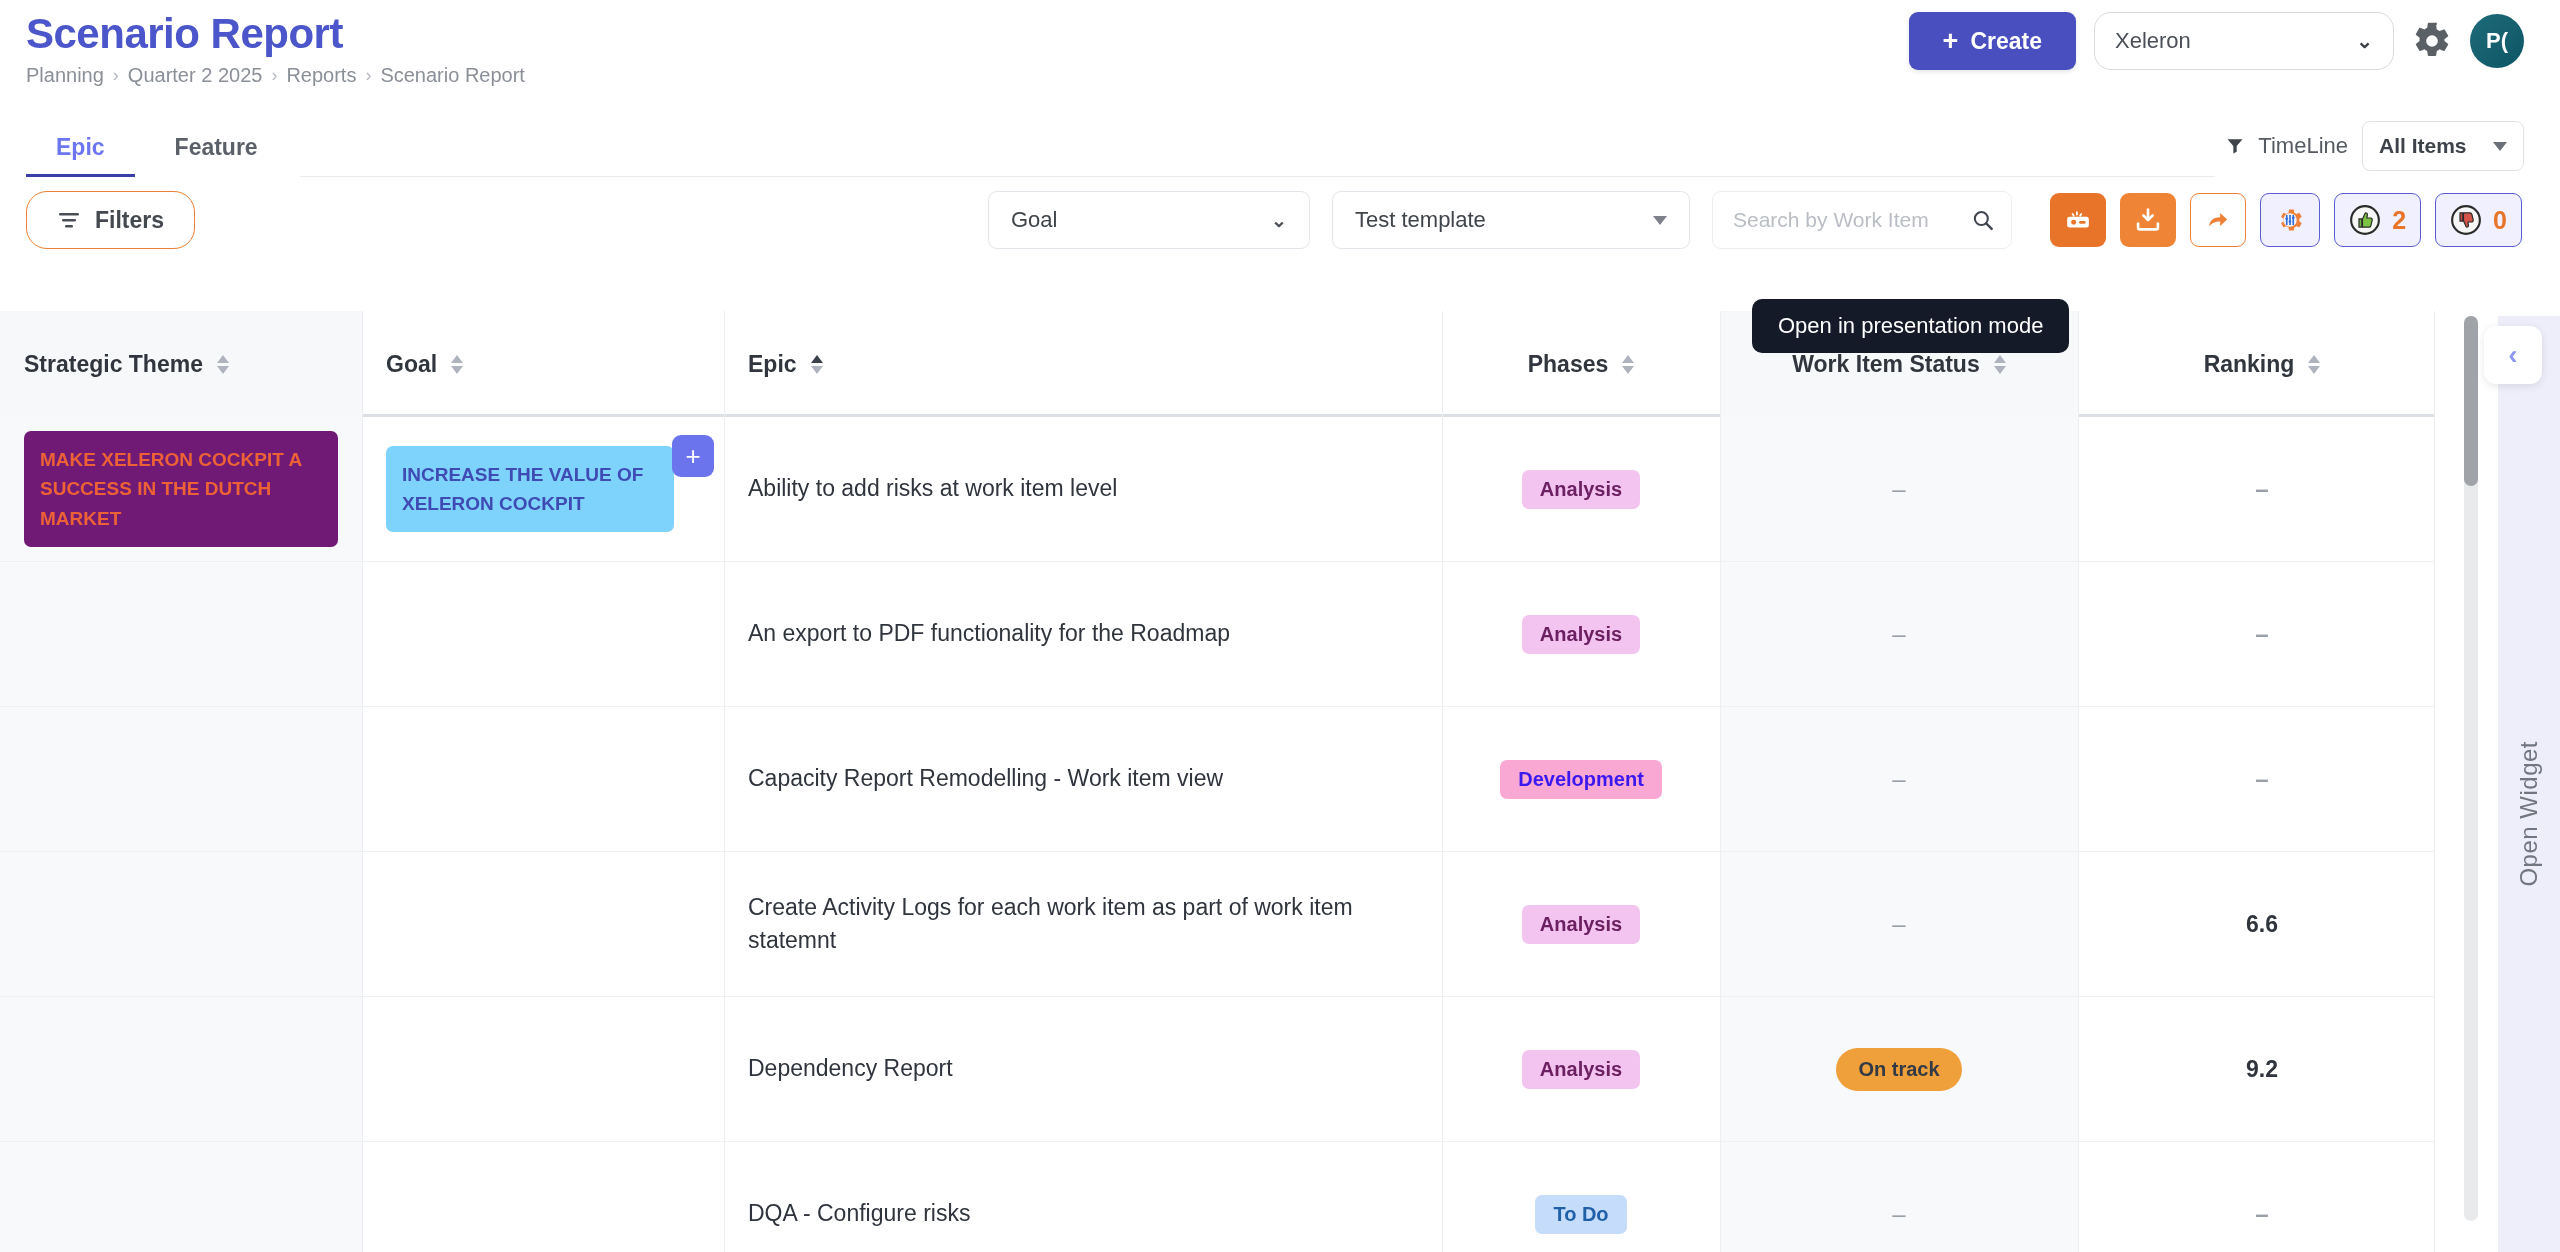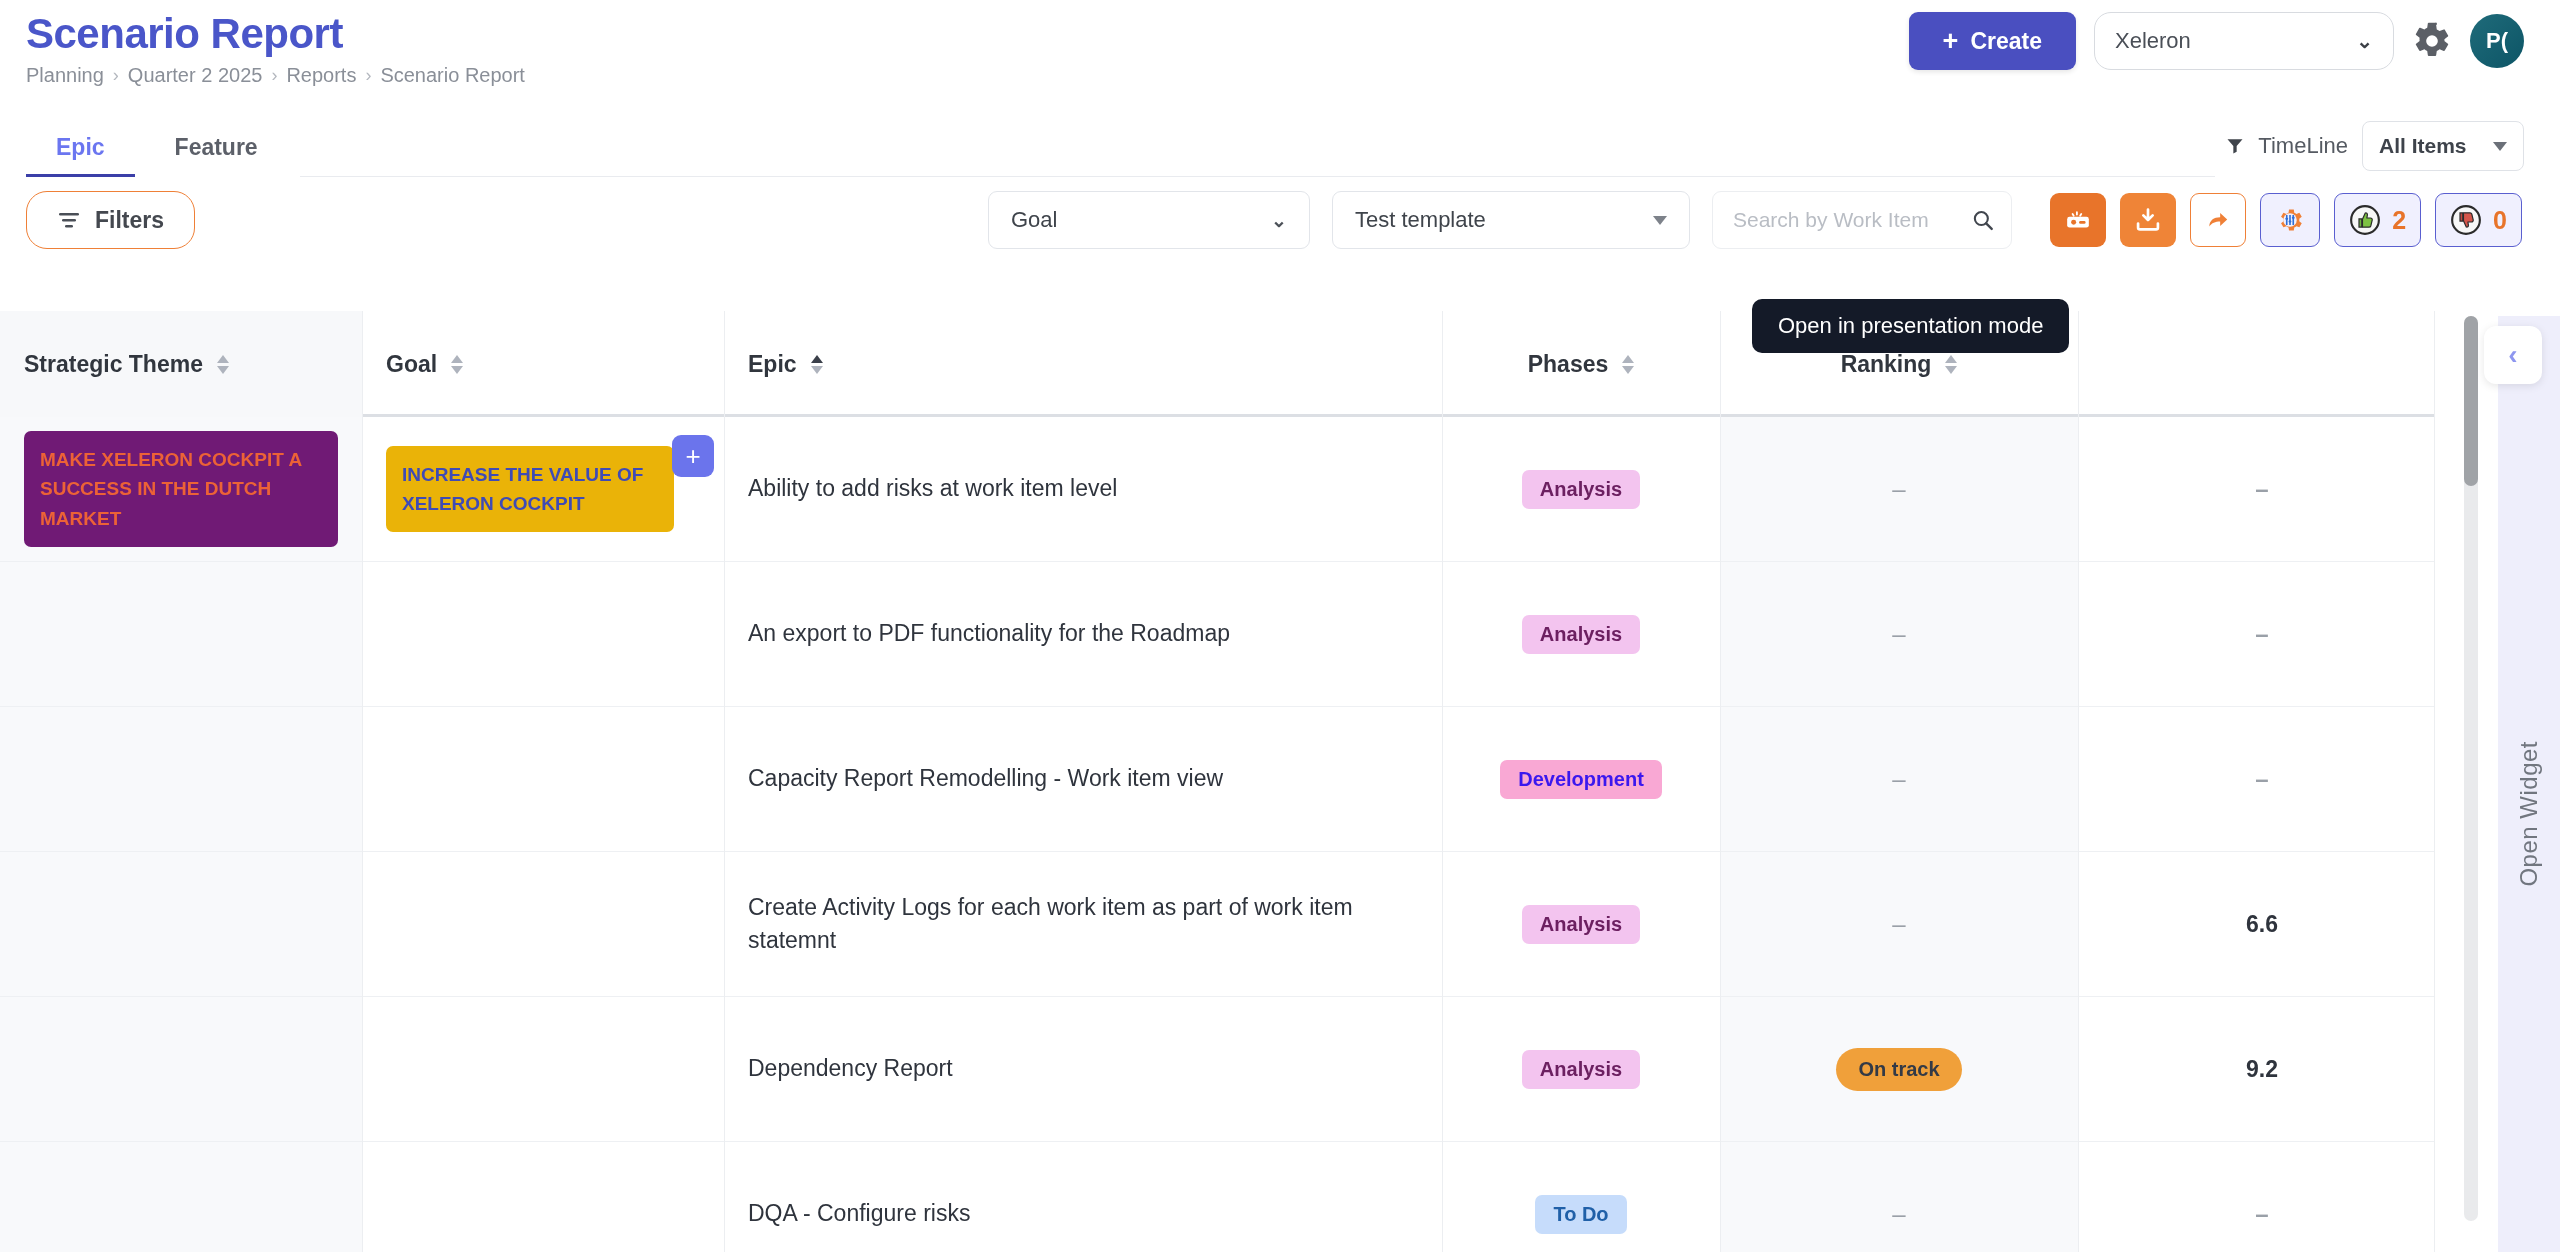--- a/index.html
+++ b/index.html
@@ -553,6 +553,13 @@
           <i class="dn"></i>
         </span>
     </div>
+    <div class="th center alt">
+      <span>Work Item Status</span>
+      <span class="sortico">
+          <i class="up"></i>
+          <i class="dn"></i>
+        </span>
+    </div>
     <div class="th center">
       <span>Ranking</span>
       <span class="sortico">

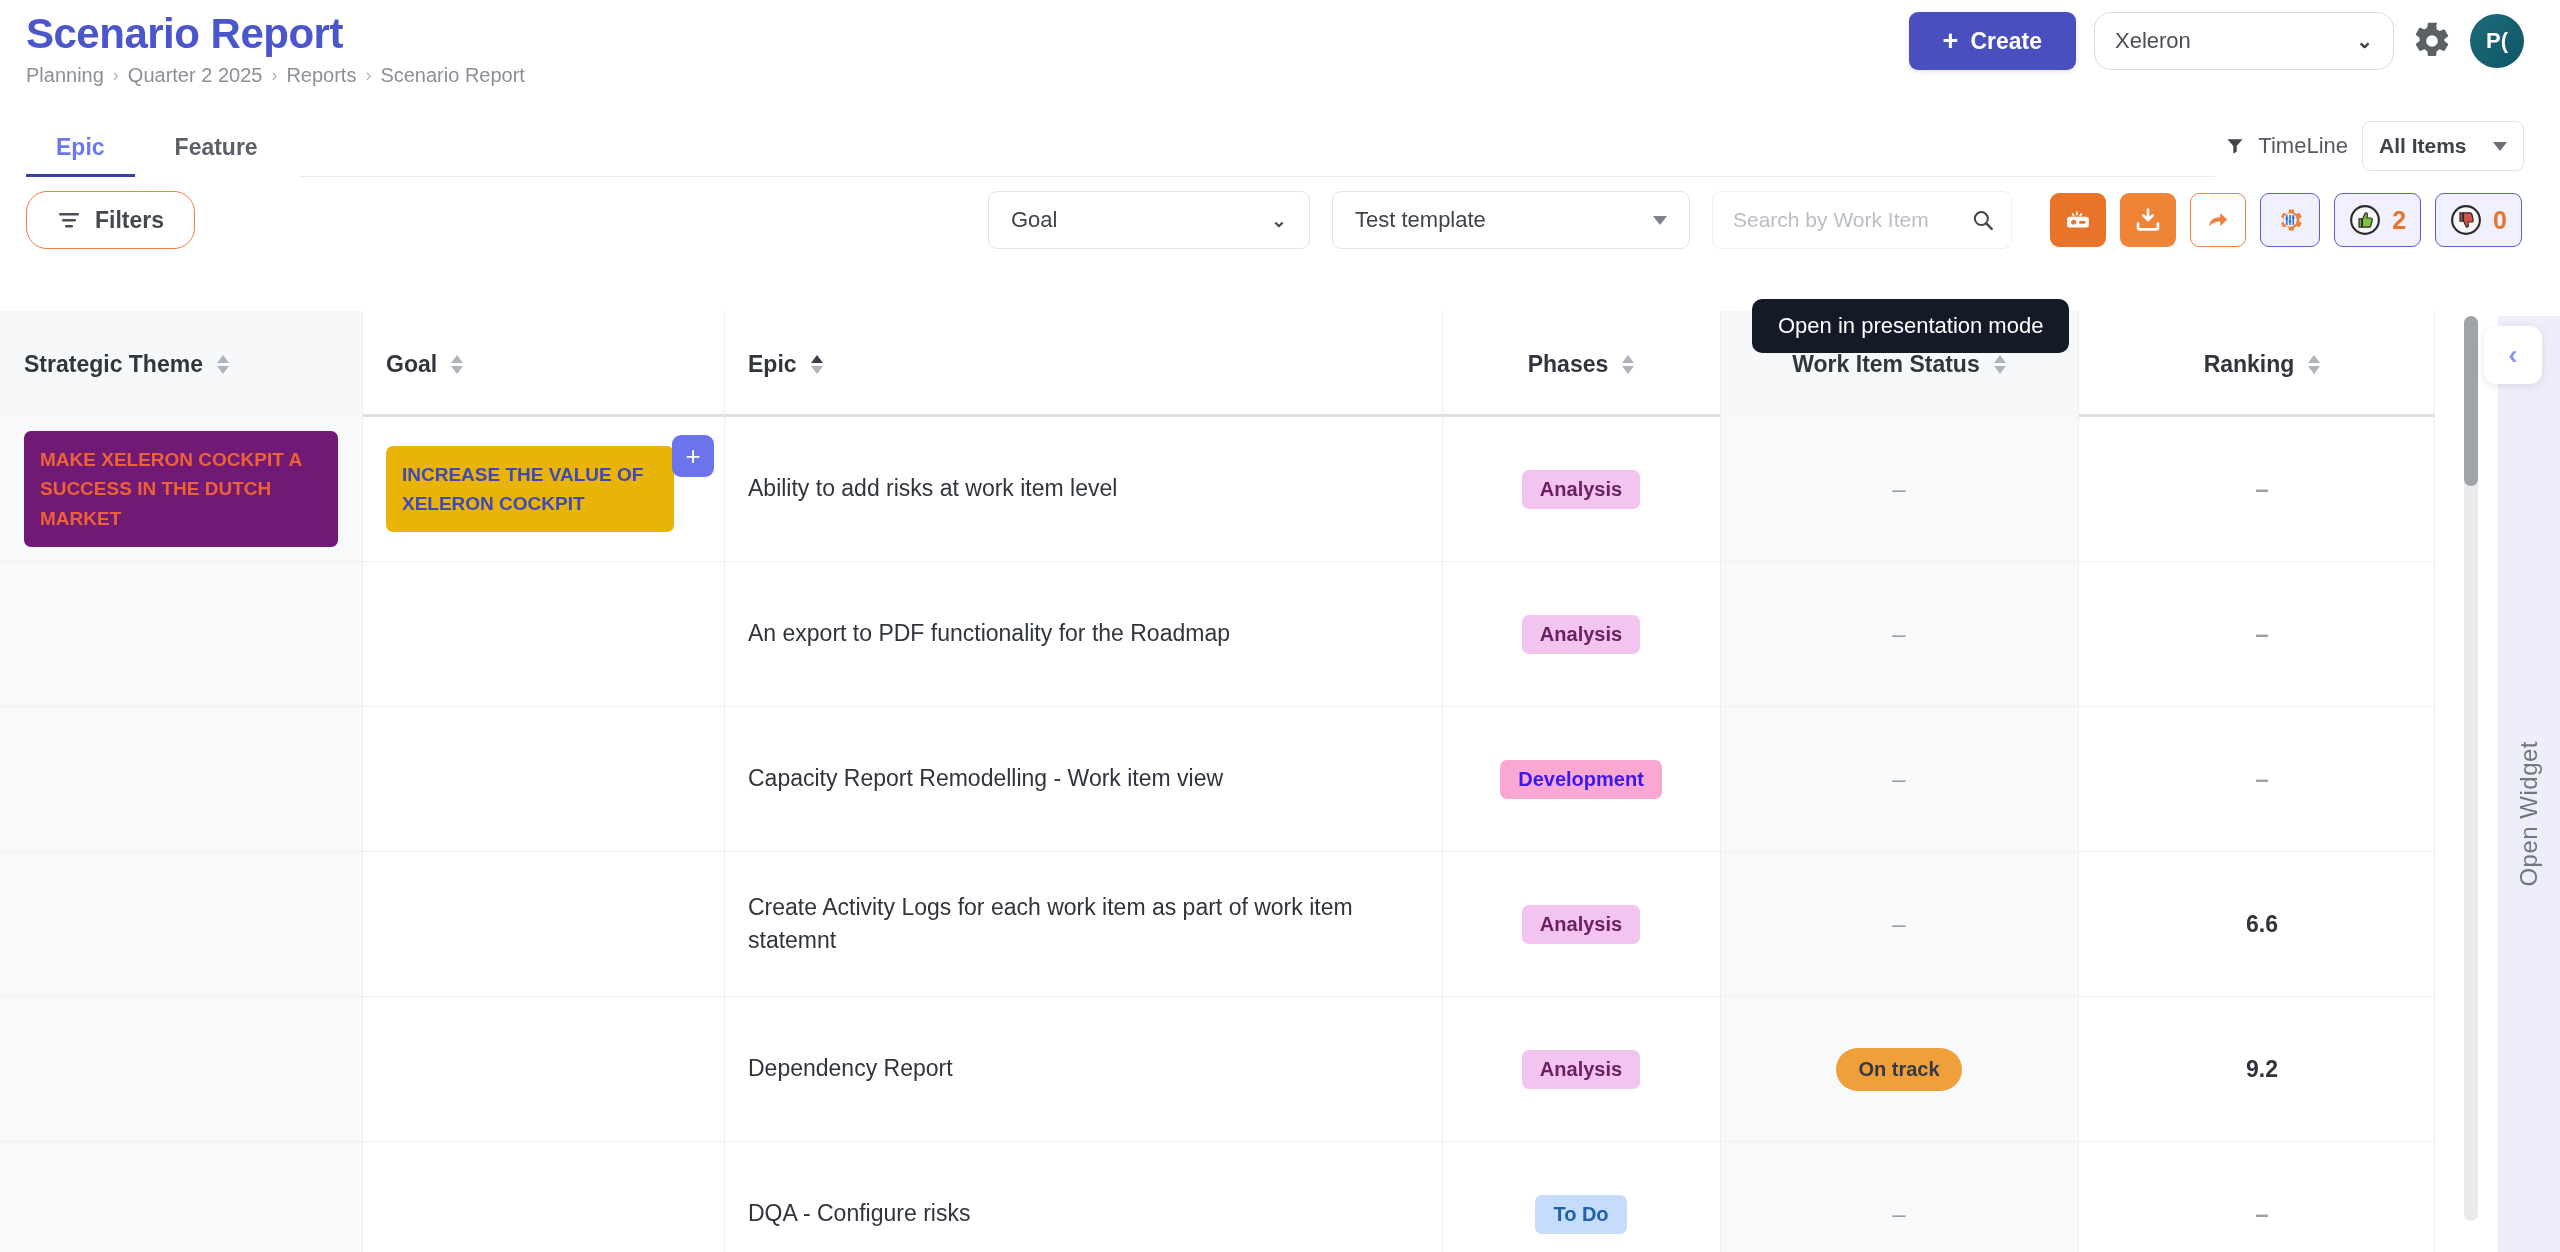--- a/index.html
+++ b/index.html
@@ -296,7 +296,7 @@
     text-transform: uppercase;
   }
   .chip-goal {
-    background: #eab308;
+    background: #7dd3fc;
     color: #3f4bb5;
     font-size: 19px; font-weight: 700;
     line-height: 1.55;

